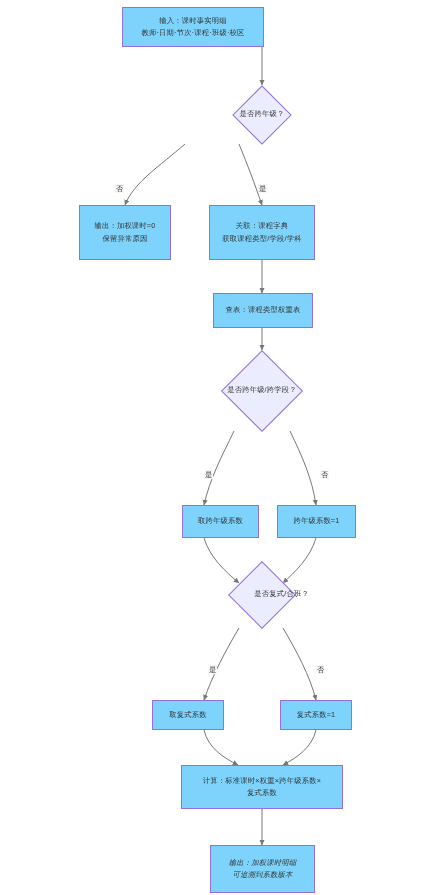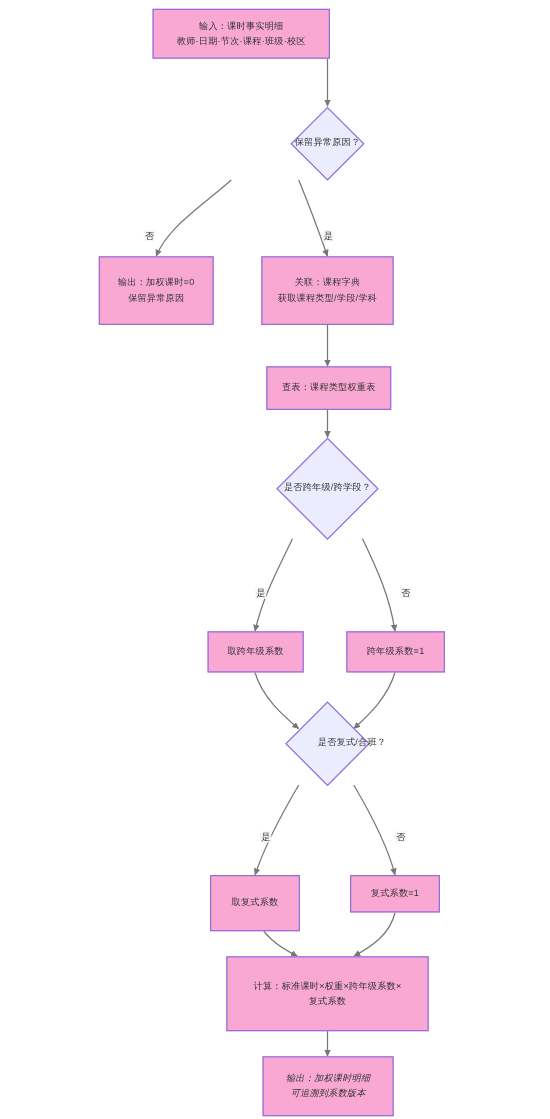--- a/index.html
+++ b/index.html
@@ -32,7 +32,7 @@
   .node {
     position: absolute;
     box-sizing: border-box;
-    background: #f9a8d4;
+    background: #7dd3fc;
     border: 1px solid #9370db;
     display: flex;
     align-items: center;

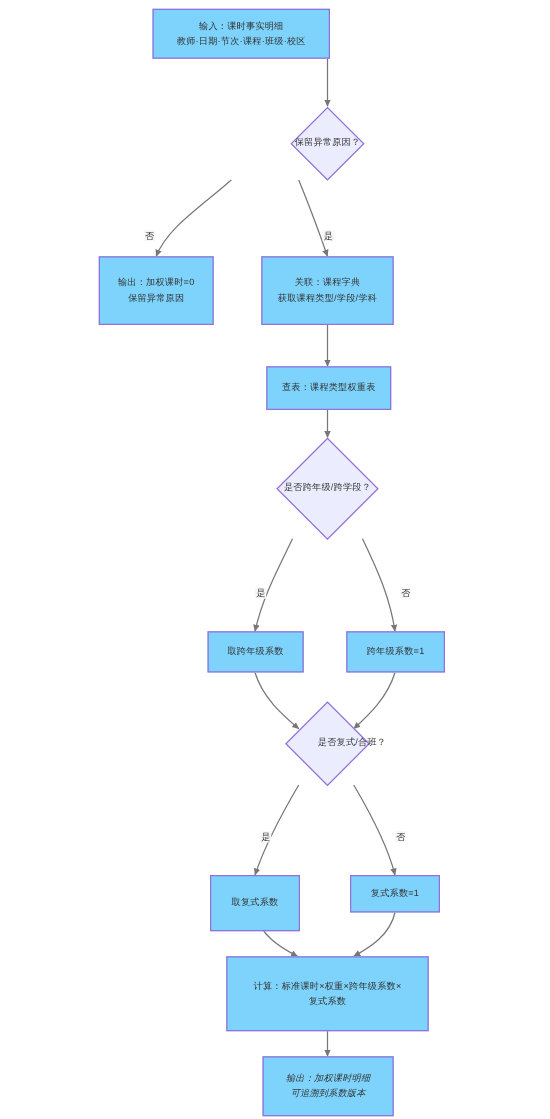--- a/index.html
+++ b/index.html
@@ -133,7 +133,7 @@
 
   <div class="diamond-wrap" style="left:186px; top:85px; width:152px; height:59px;">
     <span class="diamond-shape" style="width:42px; height:42px;"></span>
-    <span class="diamond-label">保留异常原因？</span>
+    <span class="diamond-label">是否跨年级？</span>
   </div>
 
   <div class="node node-rect" style="left:79px; top:205px; width:92px; height:55px;">

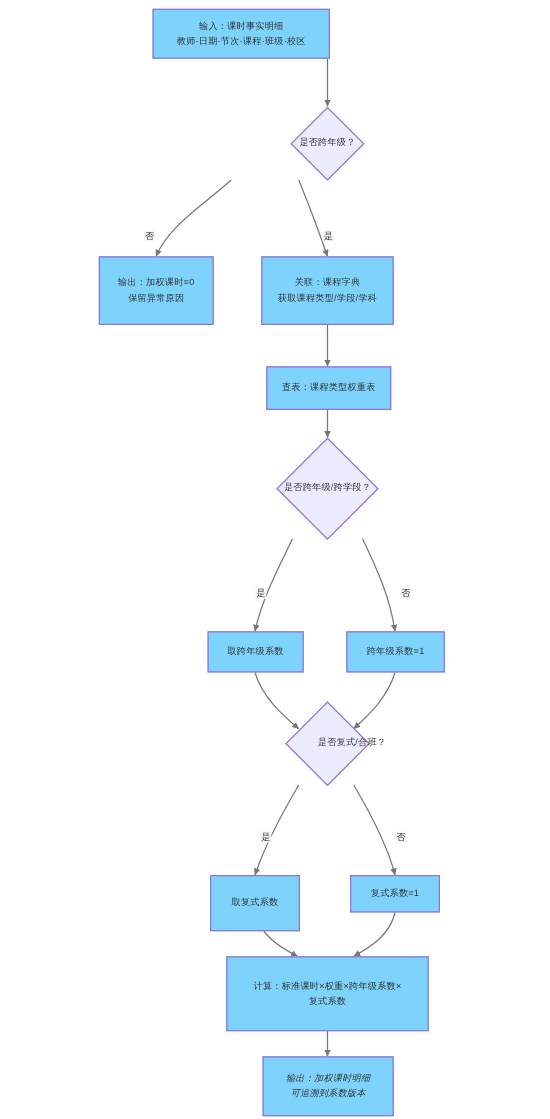--- a/index.html
+++ b/index.html
@@ -155,7 +155,7 @@
     <span class="diamond-label">是否跨年级/跨学段？</span>
   </div>
 
-  <div class="node node-rect" style="left:166px; top:505px; width:77px; height:33px;">
+  <div class="node node-rect" style="left:182px; top:505px; width:77px; height:33px;">
     <span class="node-label">取跨年级系数</span>
   </div>
 

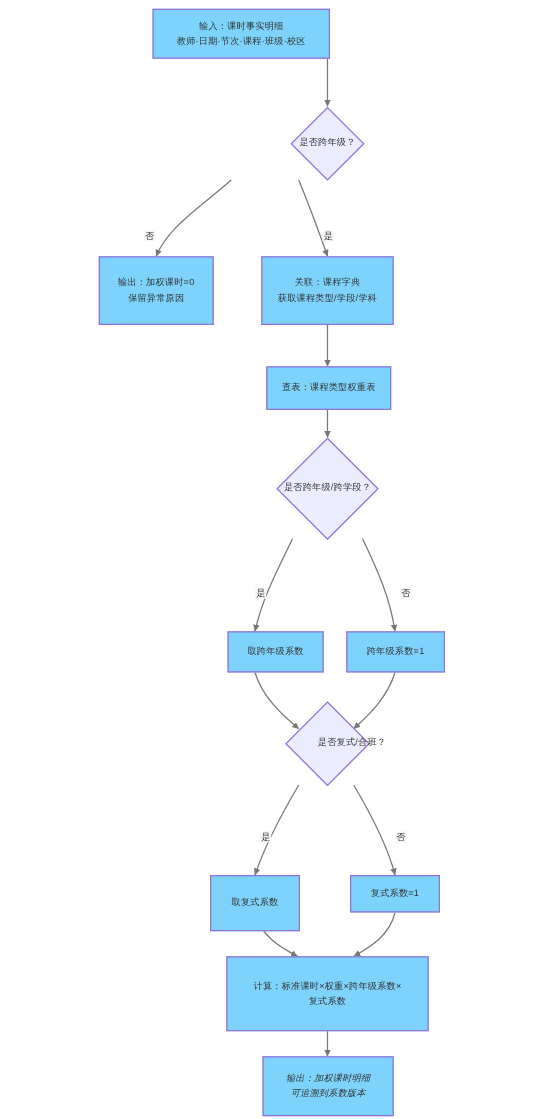--- a/index.html
+++ b/index.html
@@ -168,7 +168,7 @@
     <span class="diamond-label">是否复式/合班？</span>
   </div>
 
-  <div class="node node-rect" style="left:168px; top:700px; width:72px; height:45px;">
+  <div class="node node-rect" style="left:152px; top:700px; width:72px; height:30px;">
     <span class="node-label">取复式系数</span>
   </div>
 

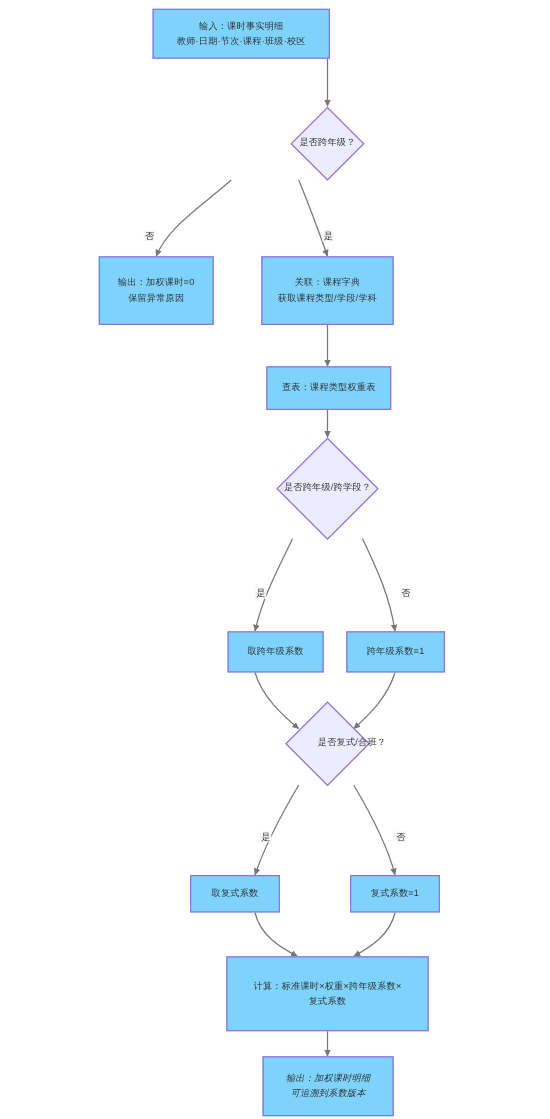--- a/index.html
+++ b/index.html
@@ -176,7 +176,7 @@
     <span class="node-label">复式系数=1</span>
   </div>
 
-  <div class="node node-rect" style="left:181px; top:765px; width:162px; height:60px;">
+  <div class="node node-rect" style="left:181px; top:765px; width:162px; height:44px;">
     <span class="node-label">计算：标准课时×权重×跨年级系数×
 复式系数</span>
   </div>

